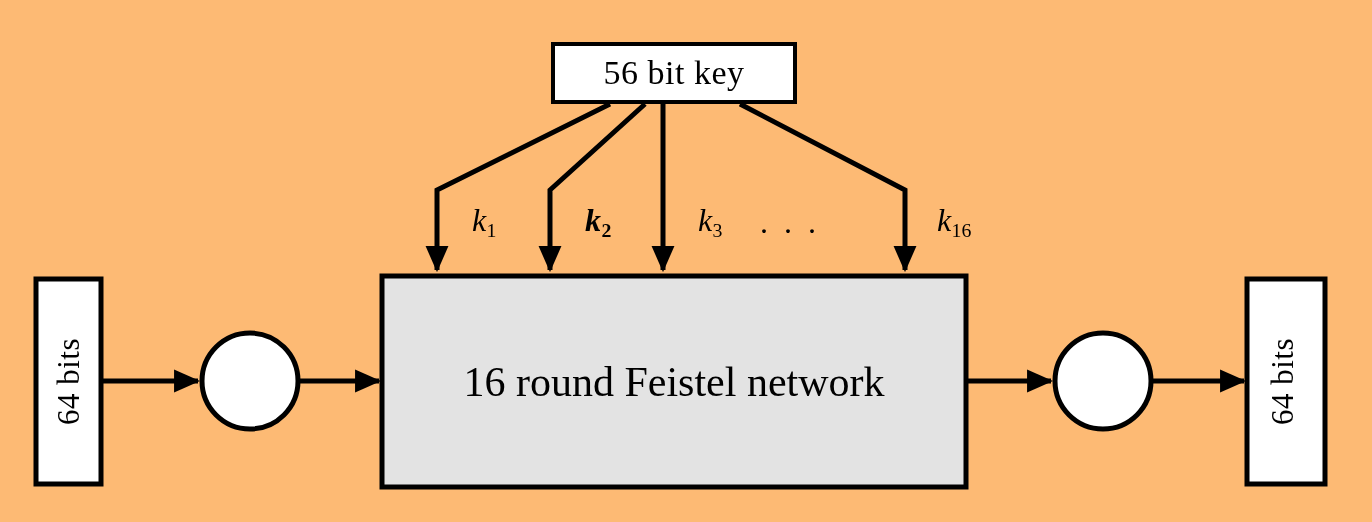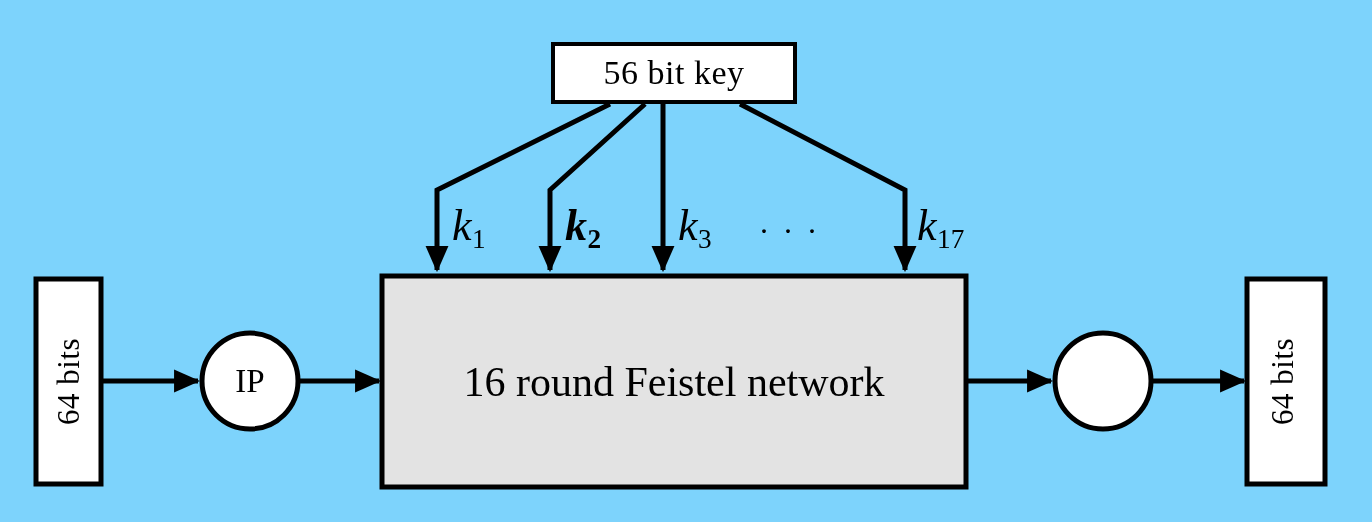--- a/index.html
+++ b/index.html
@@ -17,7 +17,7 @@
     position: relative;
     width: 1372px;
     height: 522px;
-    background: #7dd3fc;
+    background: #fdba74;
   }
   #diagram-svg {
     position: absolute;

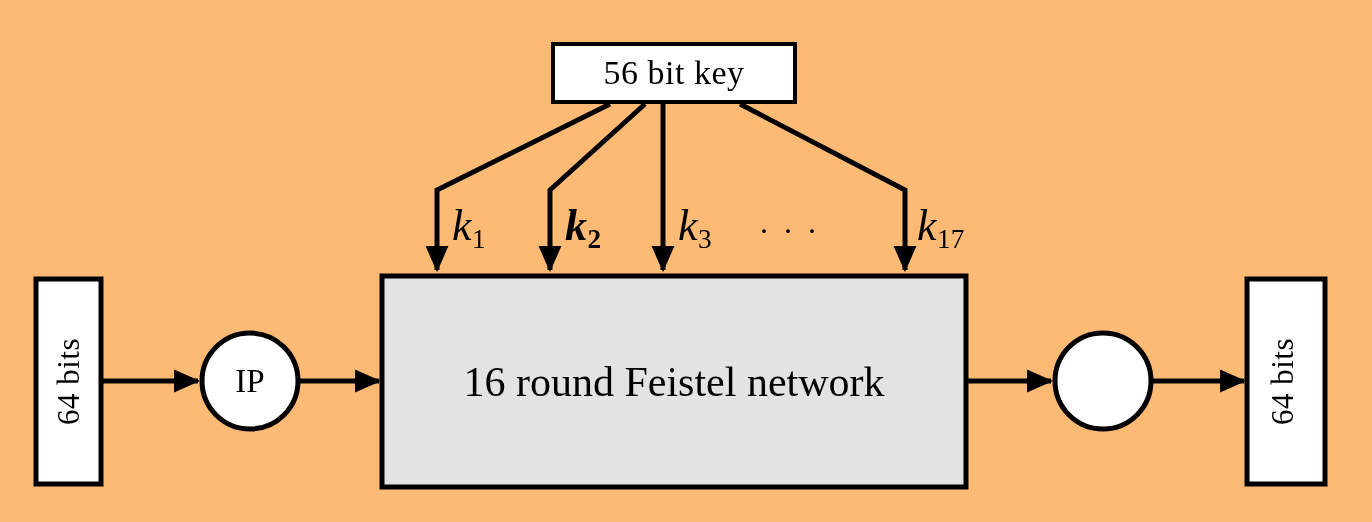--- a/index.html
+++ b/index.html
@@ -96,8 +96,9 @@
     transform: rotate(-90deg);
   }
   .lbl-sub {
-    font-size: 44px;
+    font-size: 32px;
     font-style: italic;
+    margin-left: 20px;
   }
   .lbl-sub sub {
     font-size: 0.62em;

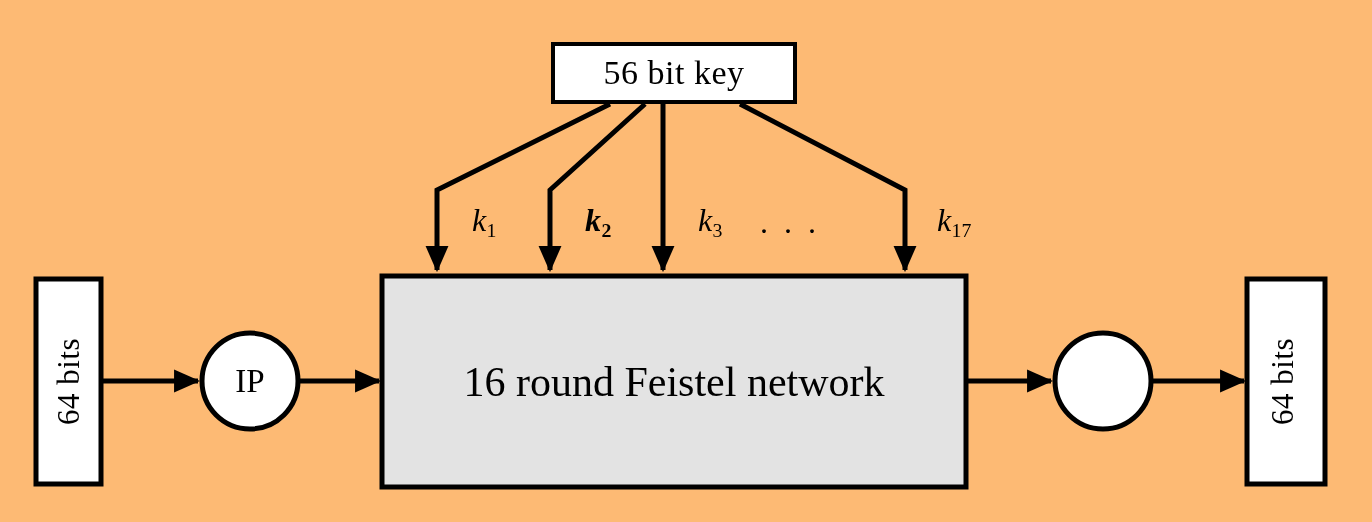--- a/index.html
+++ b/index.html
@@ -179,7 +179,7 @@
 
   <div class="lbl lbl-sub lbl-k3"><span data-bind="diagram.round_keys.2.name">k</span><sub data-bind="diagram.round_keys.2.subscript">3</sub></div>
 
-  <div class="lbl lbl-sub lbl-k16"><span data-bind="diagram.round_keys.3.name">k</span><sub data-bind="diagram.round_keys.3.subscript">17</sub></div>
+  <div class="lbl lbl-sub lbl-k16"><span data-bind="diagram.round_keys.3.name">k</span><sub data-bind="diagram.round_keys.3.subscript">16</sub></div>
 
   <div class="lbl lbl-dots" data-bind="diagram.ellipsis">. . .</div>
 

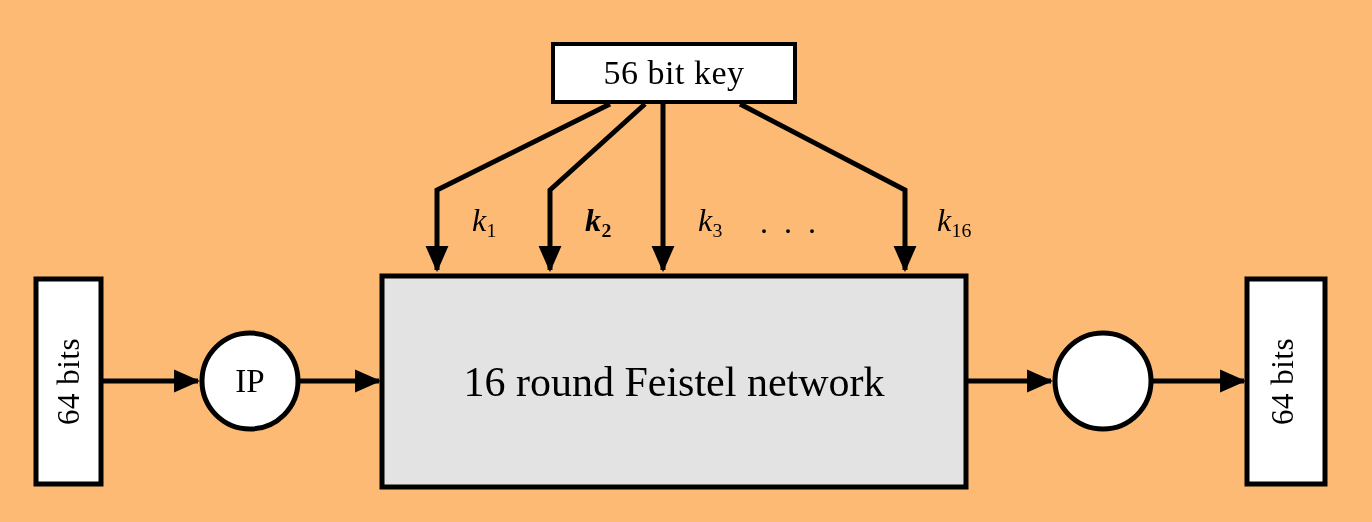--- a/index.html
+++ b/index.html
@@ -166,7 +166,6 @@
 
   <div class="lbl lbl-center" data-bind="diagram.feistel_block.label">16 round Feistel network</div>
 
-  <div class="lbl lbl-ip" data-bind="diagram.initial_permutation.label">IP</div>
 
 
   <div class="lbl lbl-vert lbl-vert-left" data-bind="diagram.input_block.label">64 bits</div>

